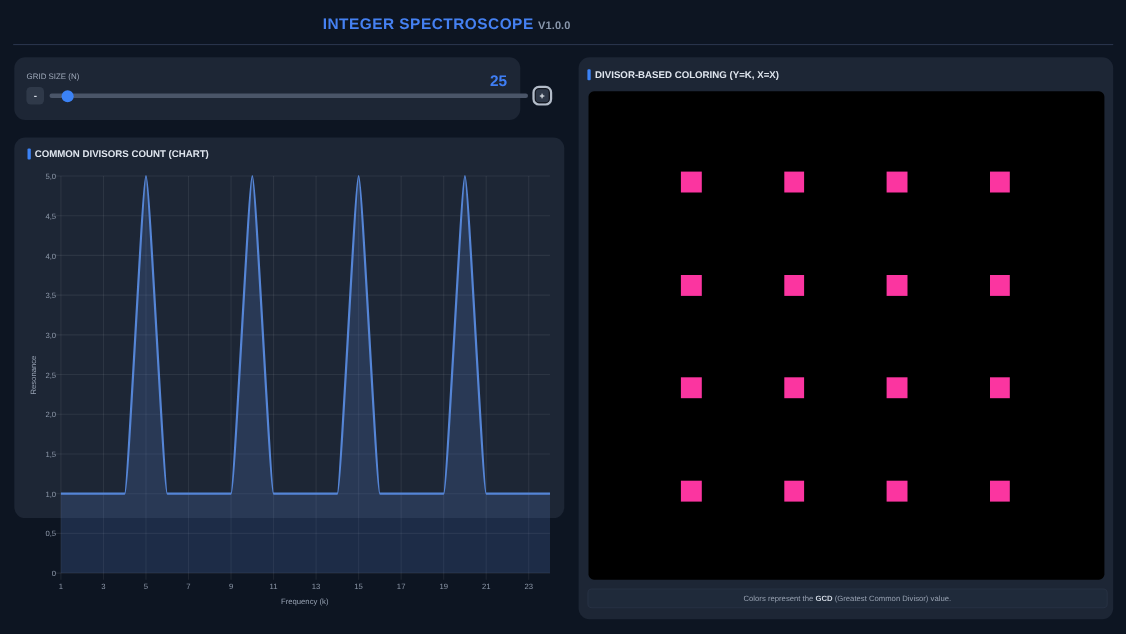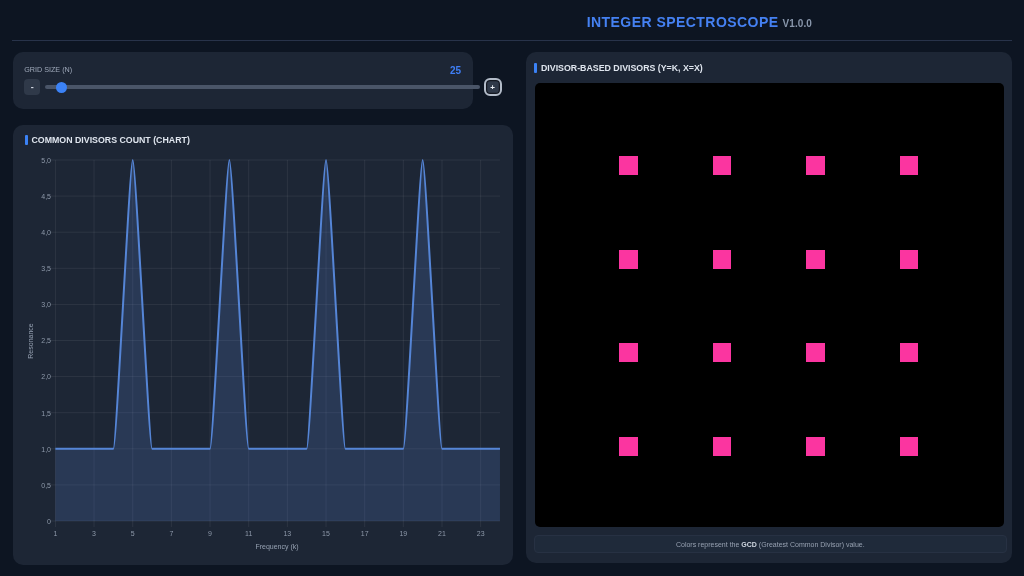--- a/index.html
+++ b/index.html
@@ -5,7 +5,7 @@
   * { margin:0; padding:0; box-sizing:border-box; }
   html,body { width:1024px; height:576px; overflow:hidden; }
   body { background:#0d1522; font-family:"Liberation Sans", sans-serif; position:relative; }
-  .hdr-title { position:absolute; top:13px; left:0; width:812px; text-align:right; }
+  .hdr-title { position:absolute; top:13px; left:0; width:812px; text-align:center; }
   .hdr-title .main { color:#4581f2; font-size:14px; font-weight:bold; letter-spacing:0.45px; }
   .divider { position:absolute; left:12px; top:40px; width:1000px; height:1px; background:#28334a; }
   .panel { position:absolute; background:#1d2635; border-radius:10px; }

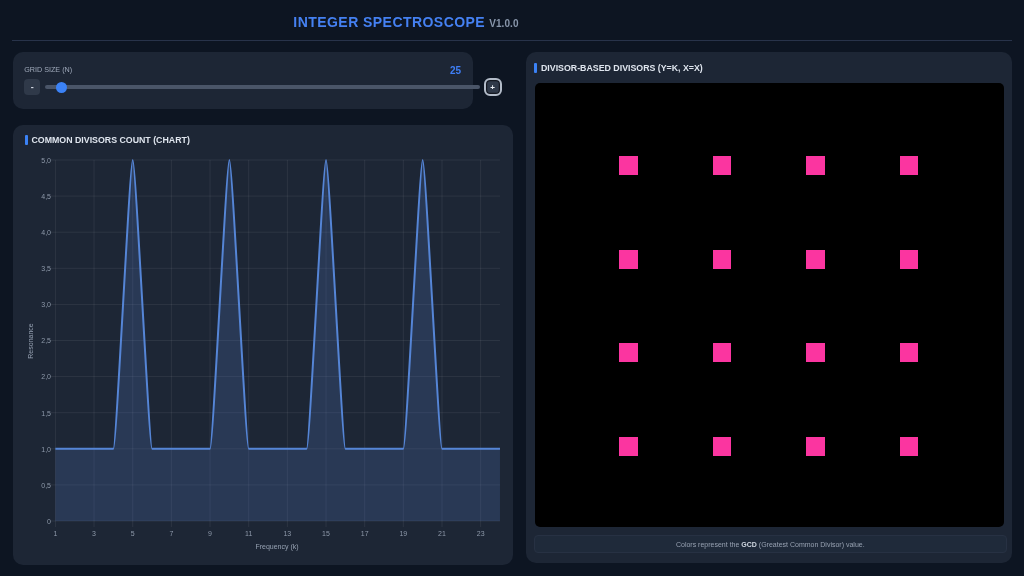--- a/index.html
+++ b/index.html
@@ -13,7 +13,7 @@
   #p-chart  { left:13px; top:125px; width:500px; height:440px;text-align:right; }
   #p-grid   { left:526px; top:52px; width:486px; height:511px; }
   .lbl { position:absolute; font-size:7.2px; color:#9fa9ba; letter-spacing:0; }
-  .val25 { position:absolute; color:#3f7ef5; font-size:10px; font-weight:bold; }
+  .val25 { position:absolute; color:#3f7ef5; font-size:14px; font-weight:bold; }
   .btn { position:absolute; background:#2f3949; border-radius:4px; color:#d6dce6;
          display:flex; align-items:center; justify-content:center; font-size:9px; font-weight:bold; }
   .track { position:absolute; background:#4a5568; border-radius:2px; }

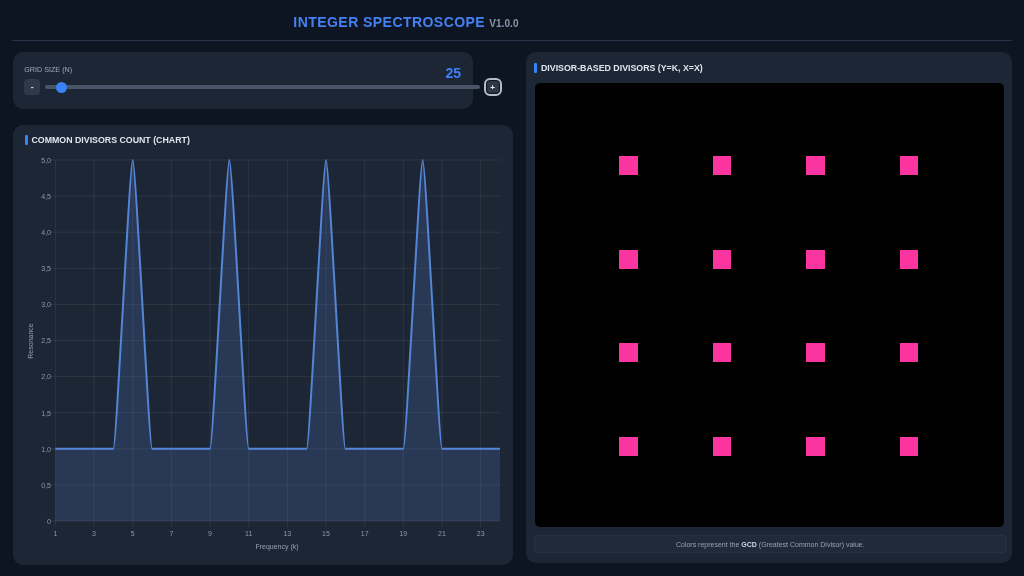--- a/index.html
+++ b/index.html
@@ -99,7 +99,7 @@
 
   <div class="panel" id="p-grid">
     <div class="accent" style="left:7.5px; top:10.5px;"></div>
-    <div class="ptitle" style="left:15px; top:10.5px;">DIVISOR-BASED DIVISORS (Y=K, X=X)</div>
+    <div class="ptitle" style="left:15px; top:10.5px;">DIVISOR-BASED COLORING (Y=K, X=X)</div>
     <div id="canvas">
       <div class="sq" style="left:84.2px; top:73.4px;"></div>
       <div class="sq" style="left:177.7px; top:73.4px;"></div>

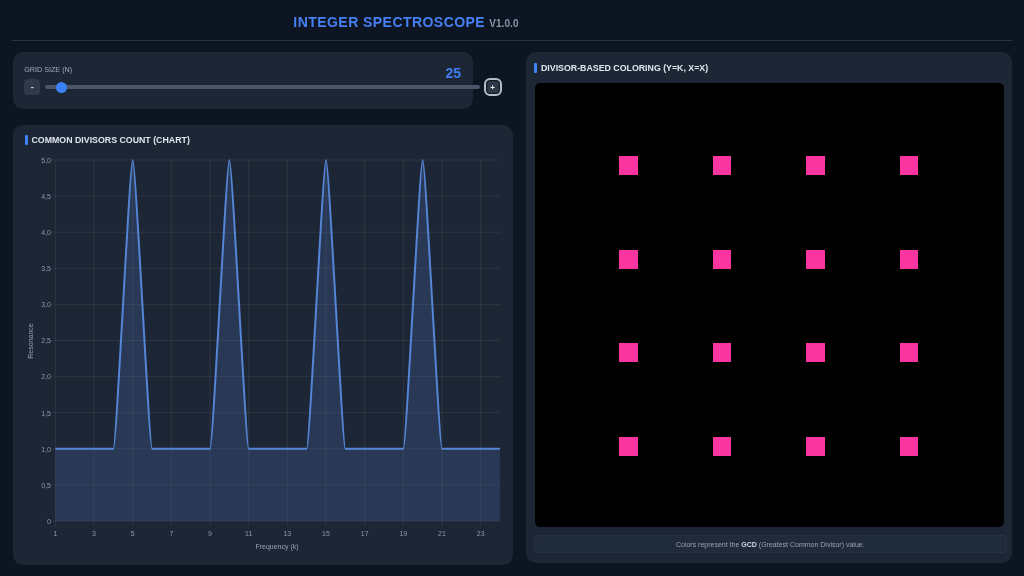--- a/index.html
+++ b/index.html
@@ -10,7 +10,7 @@
   .divider { position:absolute; left:12px; top:40px; width:1000px; height:1px; background:#28334a; }
   .panel { position:absolute; background:#1d2635; border-radius:10px; }
   #p-slider { left:13px; top:52px; width:460px; height:57px; }
-  #p-chart  { left:13px; top:125px; width:500px; height:440px;text-align:right; }
+  #p-chart  { left:13px; top:125px; width:500px; height:346px;text-align:right; }
   #p-grid   { left:526px; top:52px; width:486px; height:511px; }
   .lbl { position:absolute; font-size:7.2px; color:#9fa9ba; letter-spacing:0; }
   .val25 { position:absolute; color:#3f7ef5; font-size:14px; font-weight:bold; }

